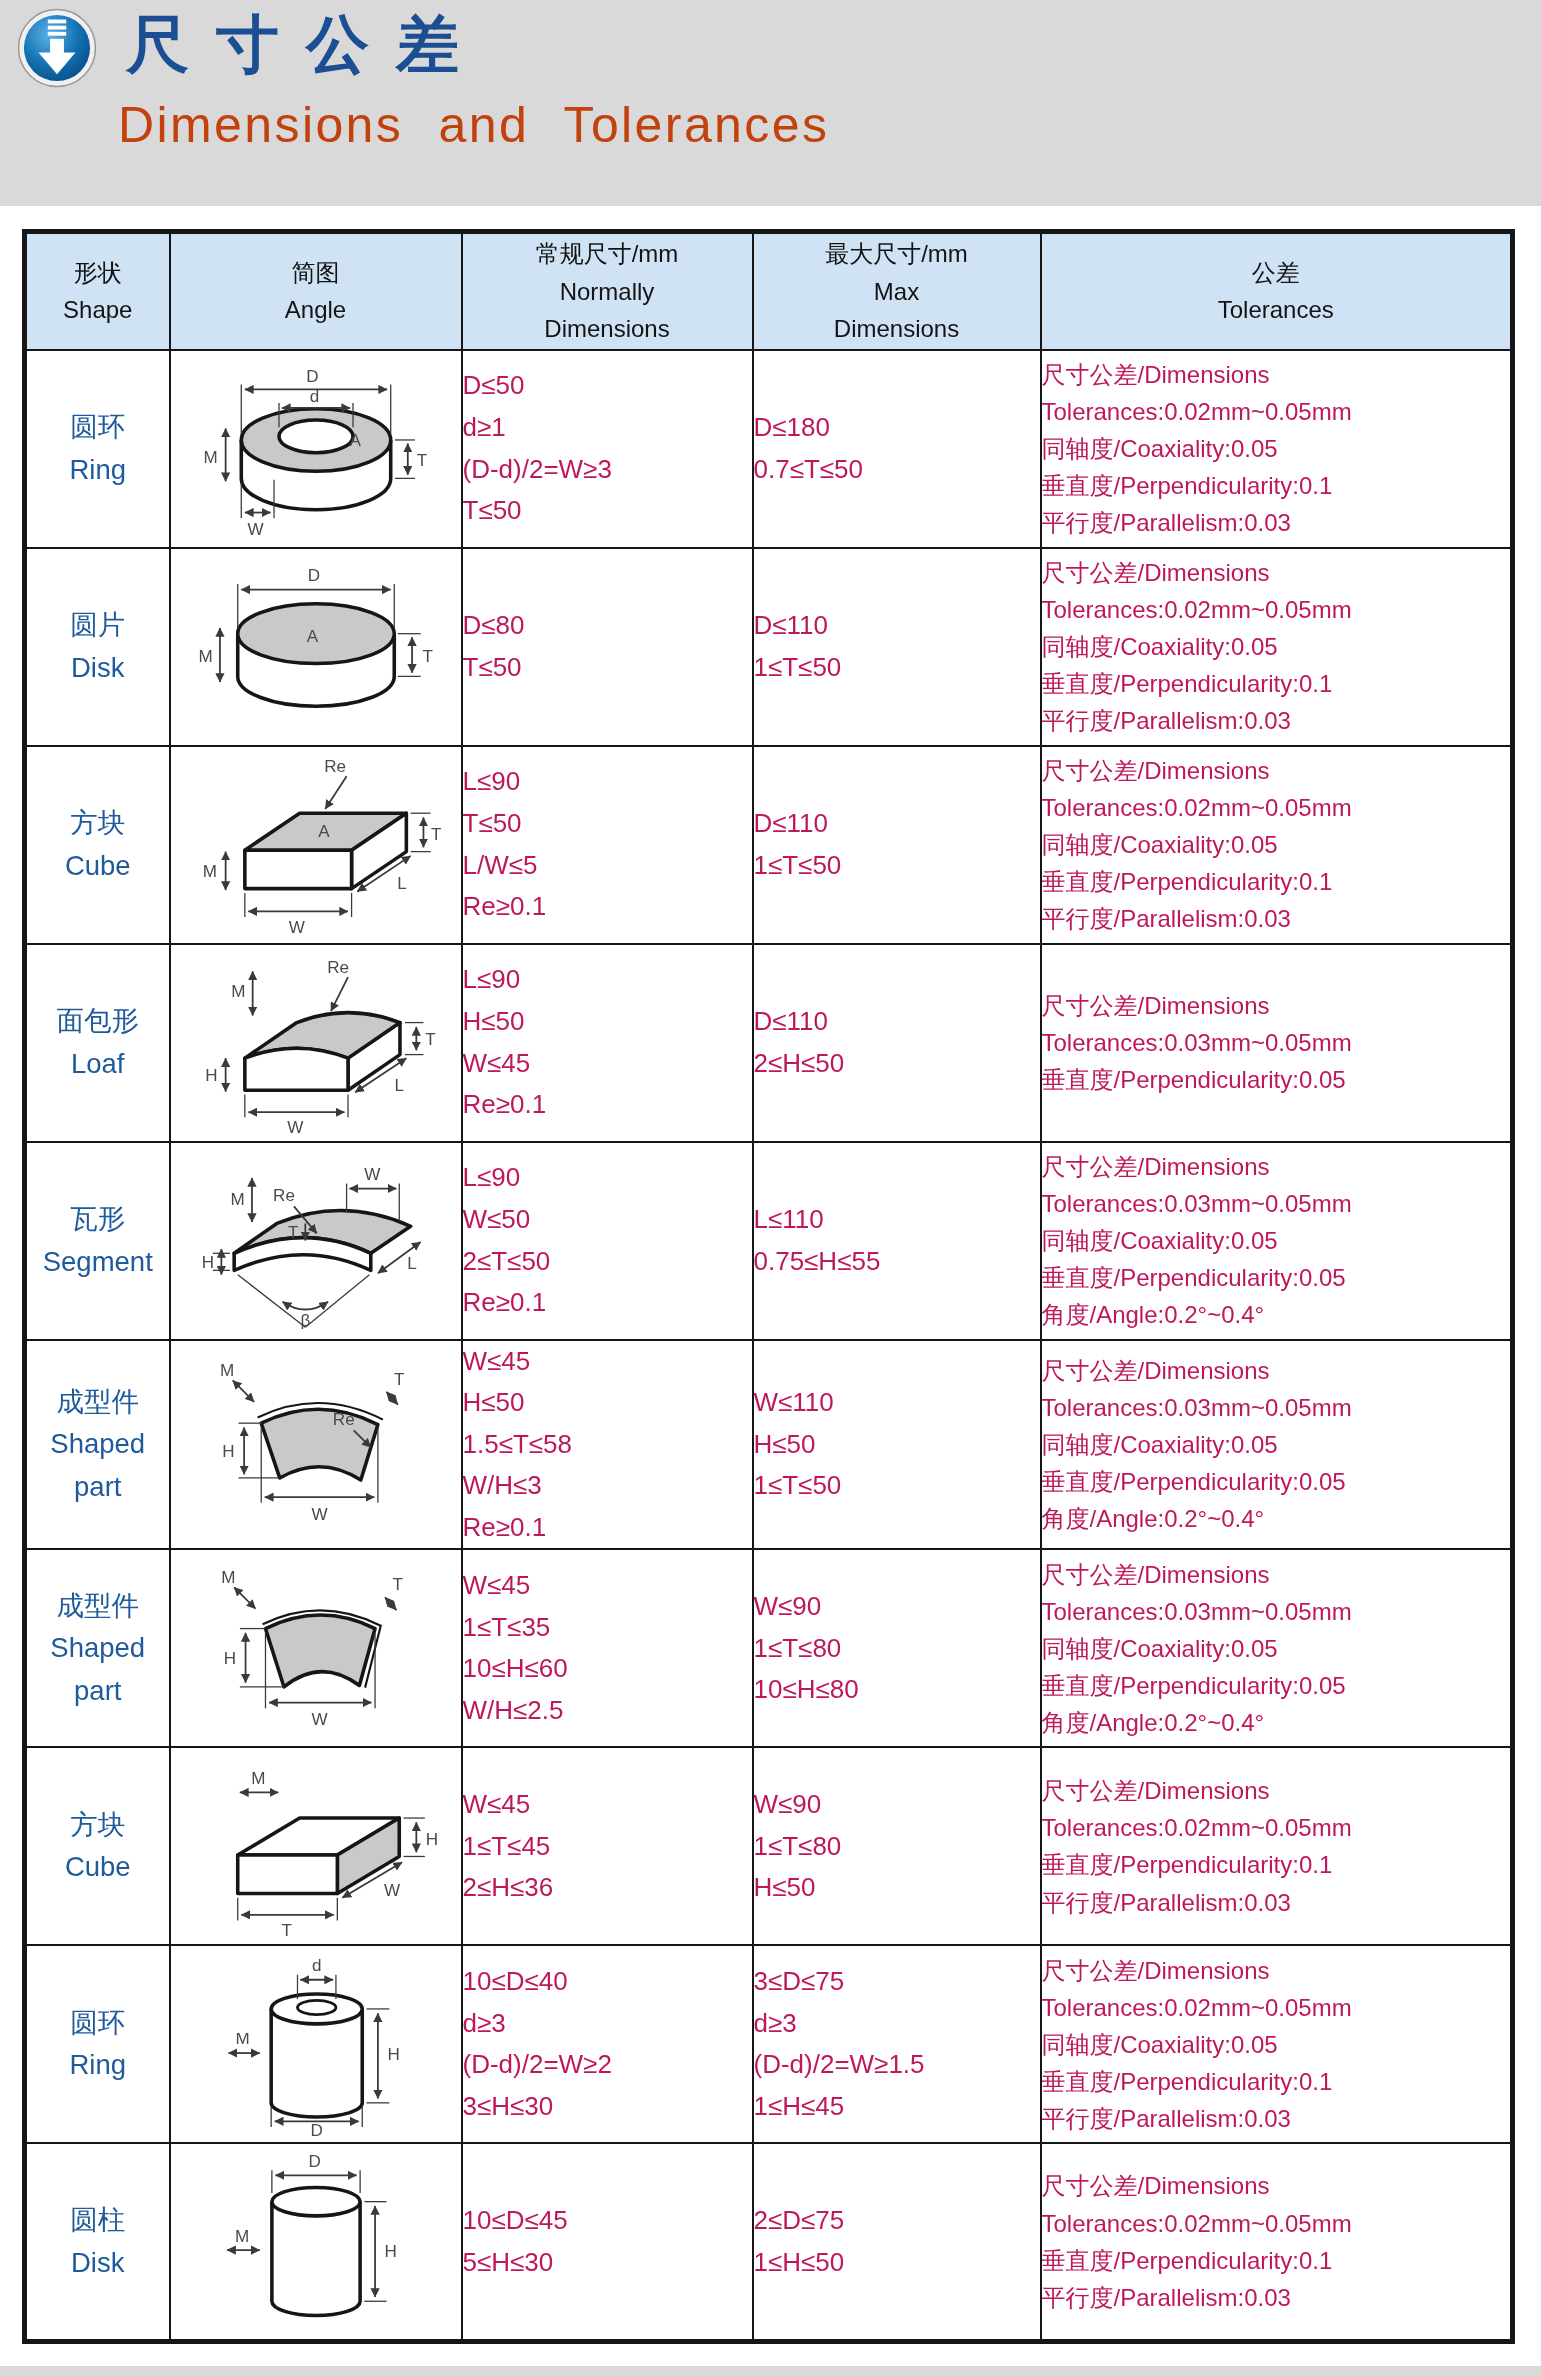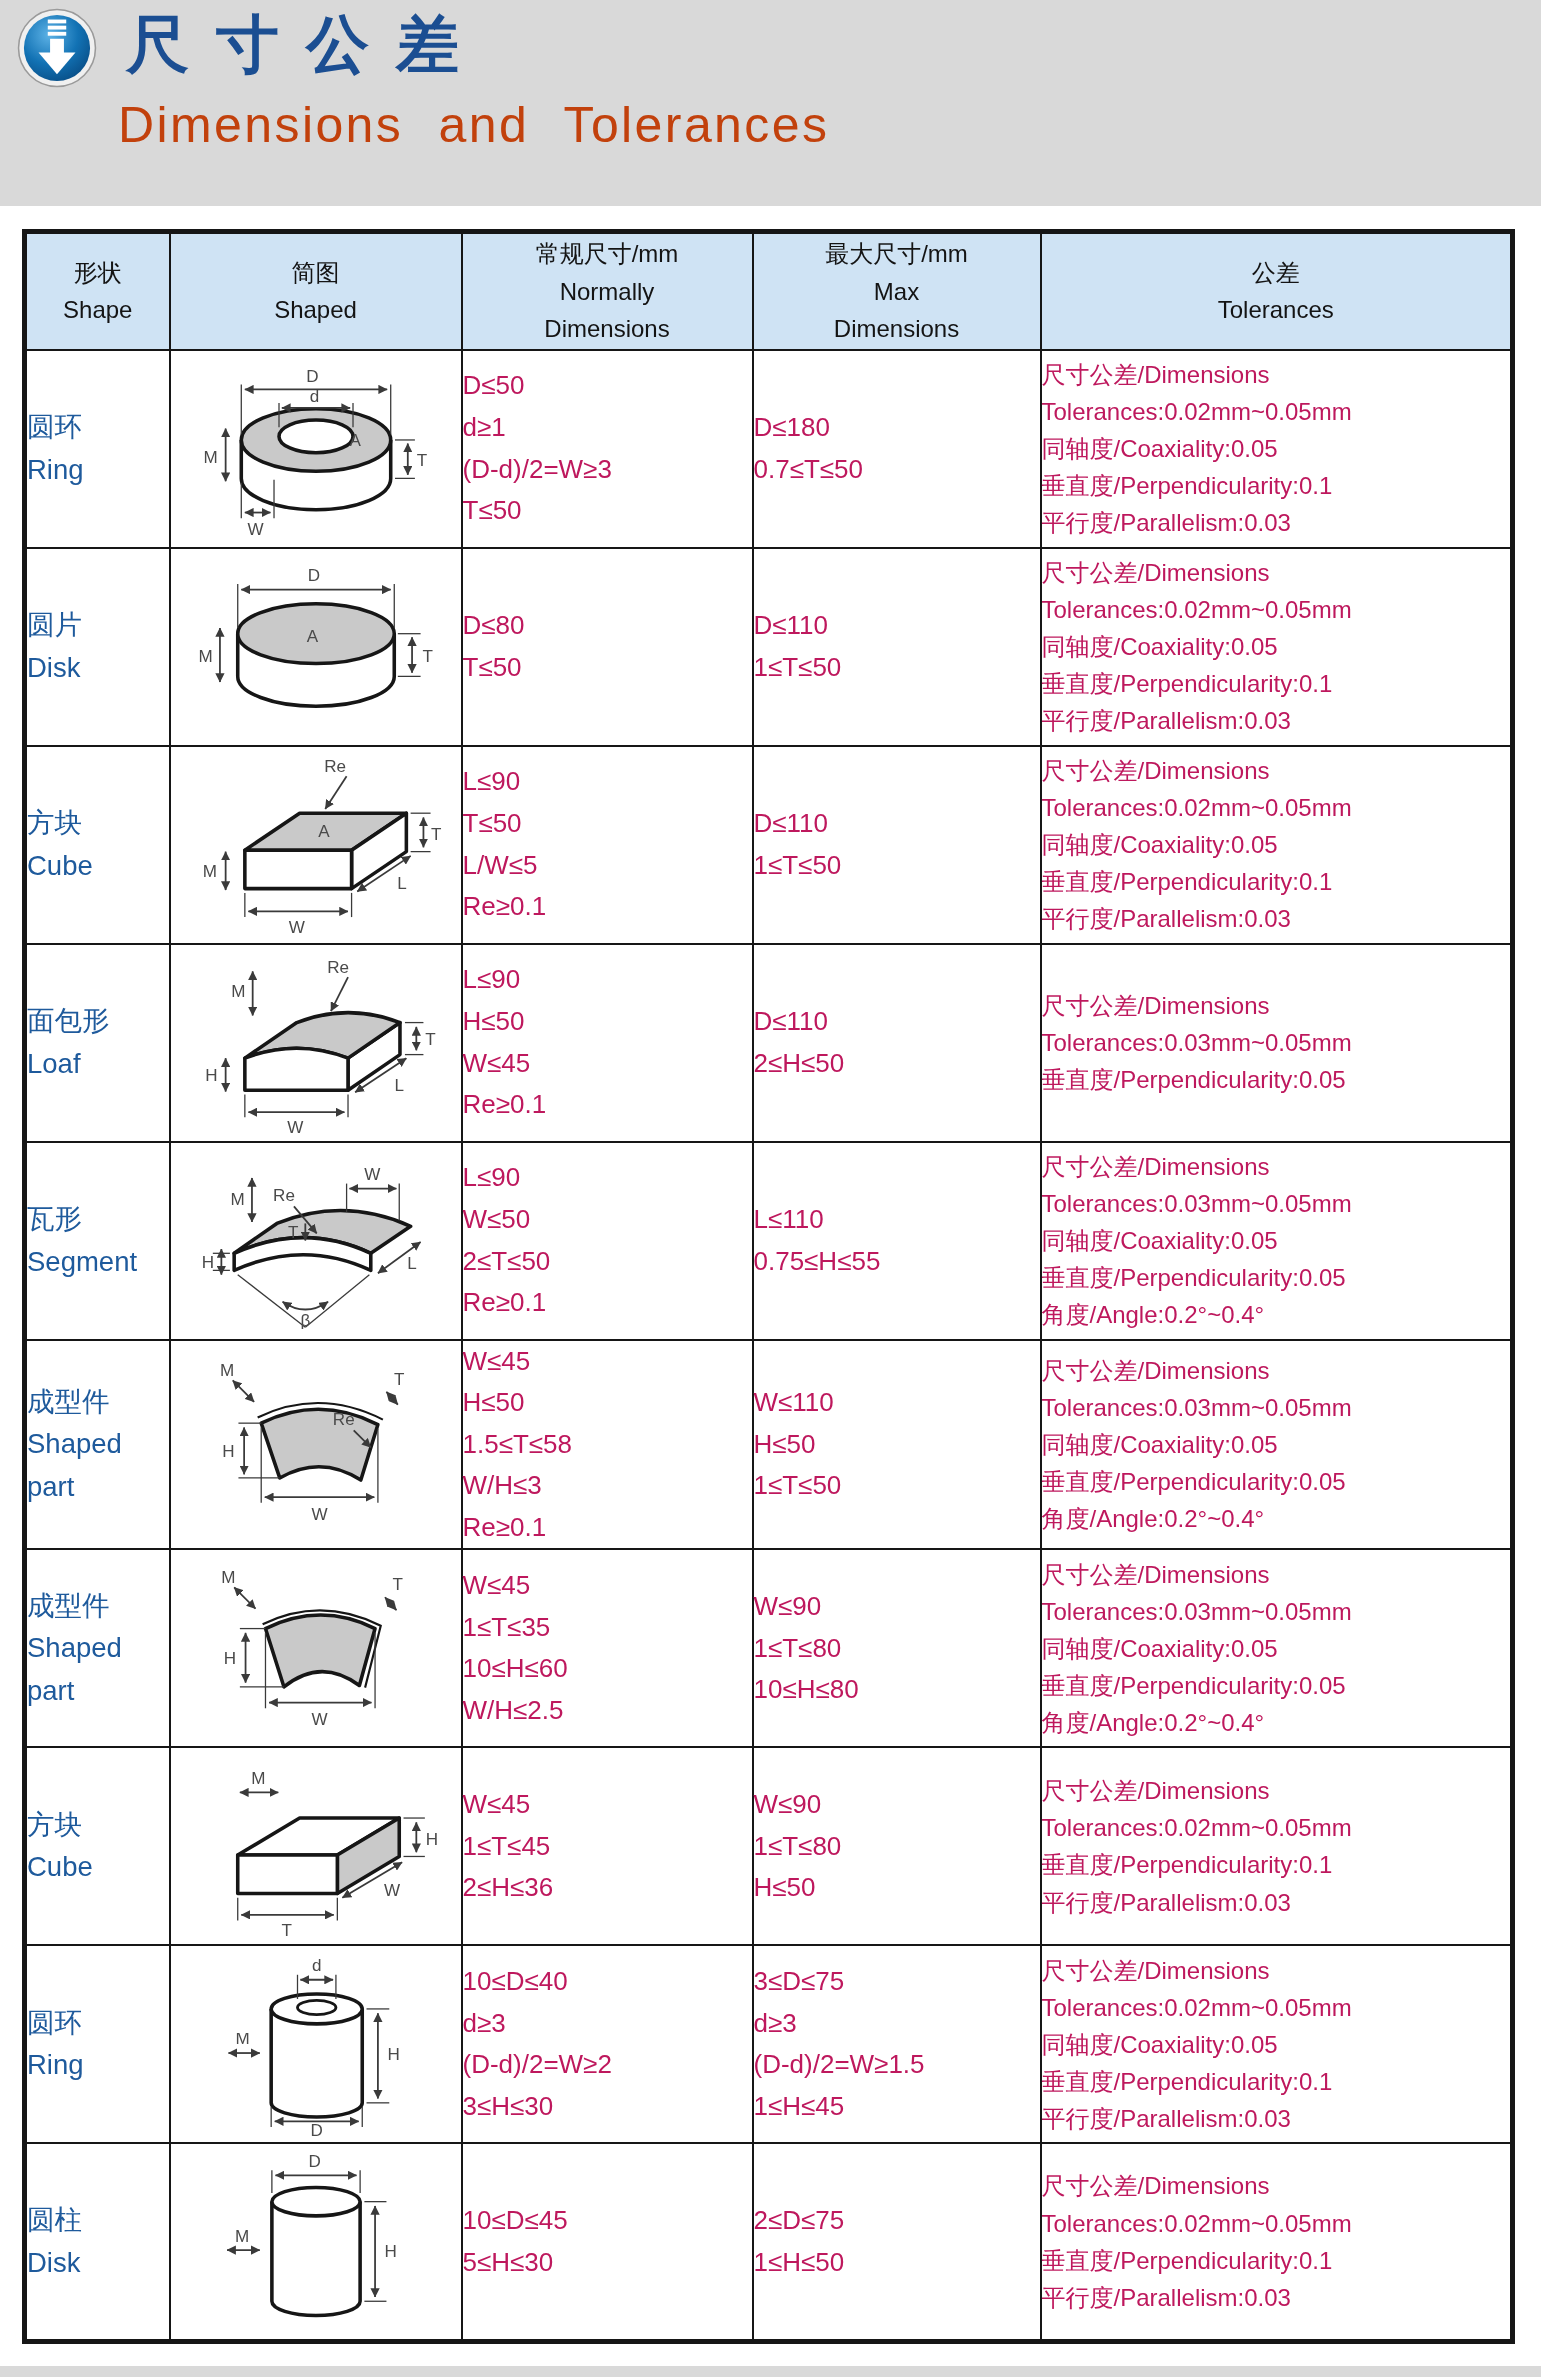--- a/index.html
+++ b/index.html
@@ -93,7 +93,7 @@
         </th>
       <th>
           <div>简图</div>
-          <div>Shaped</div>
+          <div>Angle</div>
         </th>
       <th>
           <div>常规尺寸/mm</div>

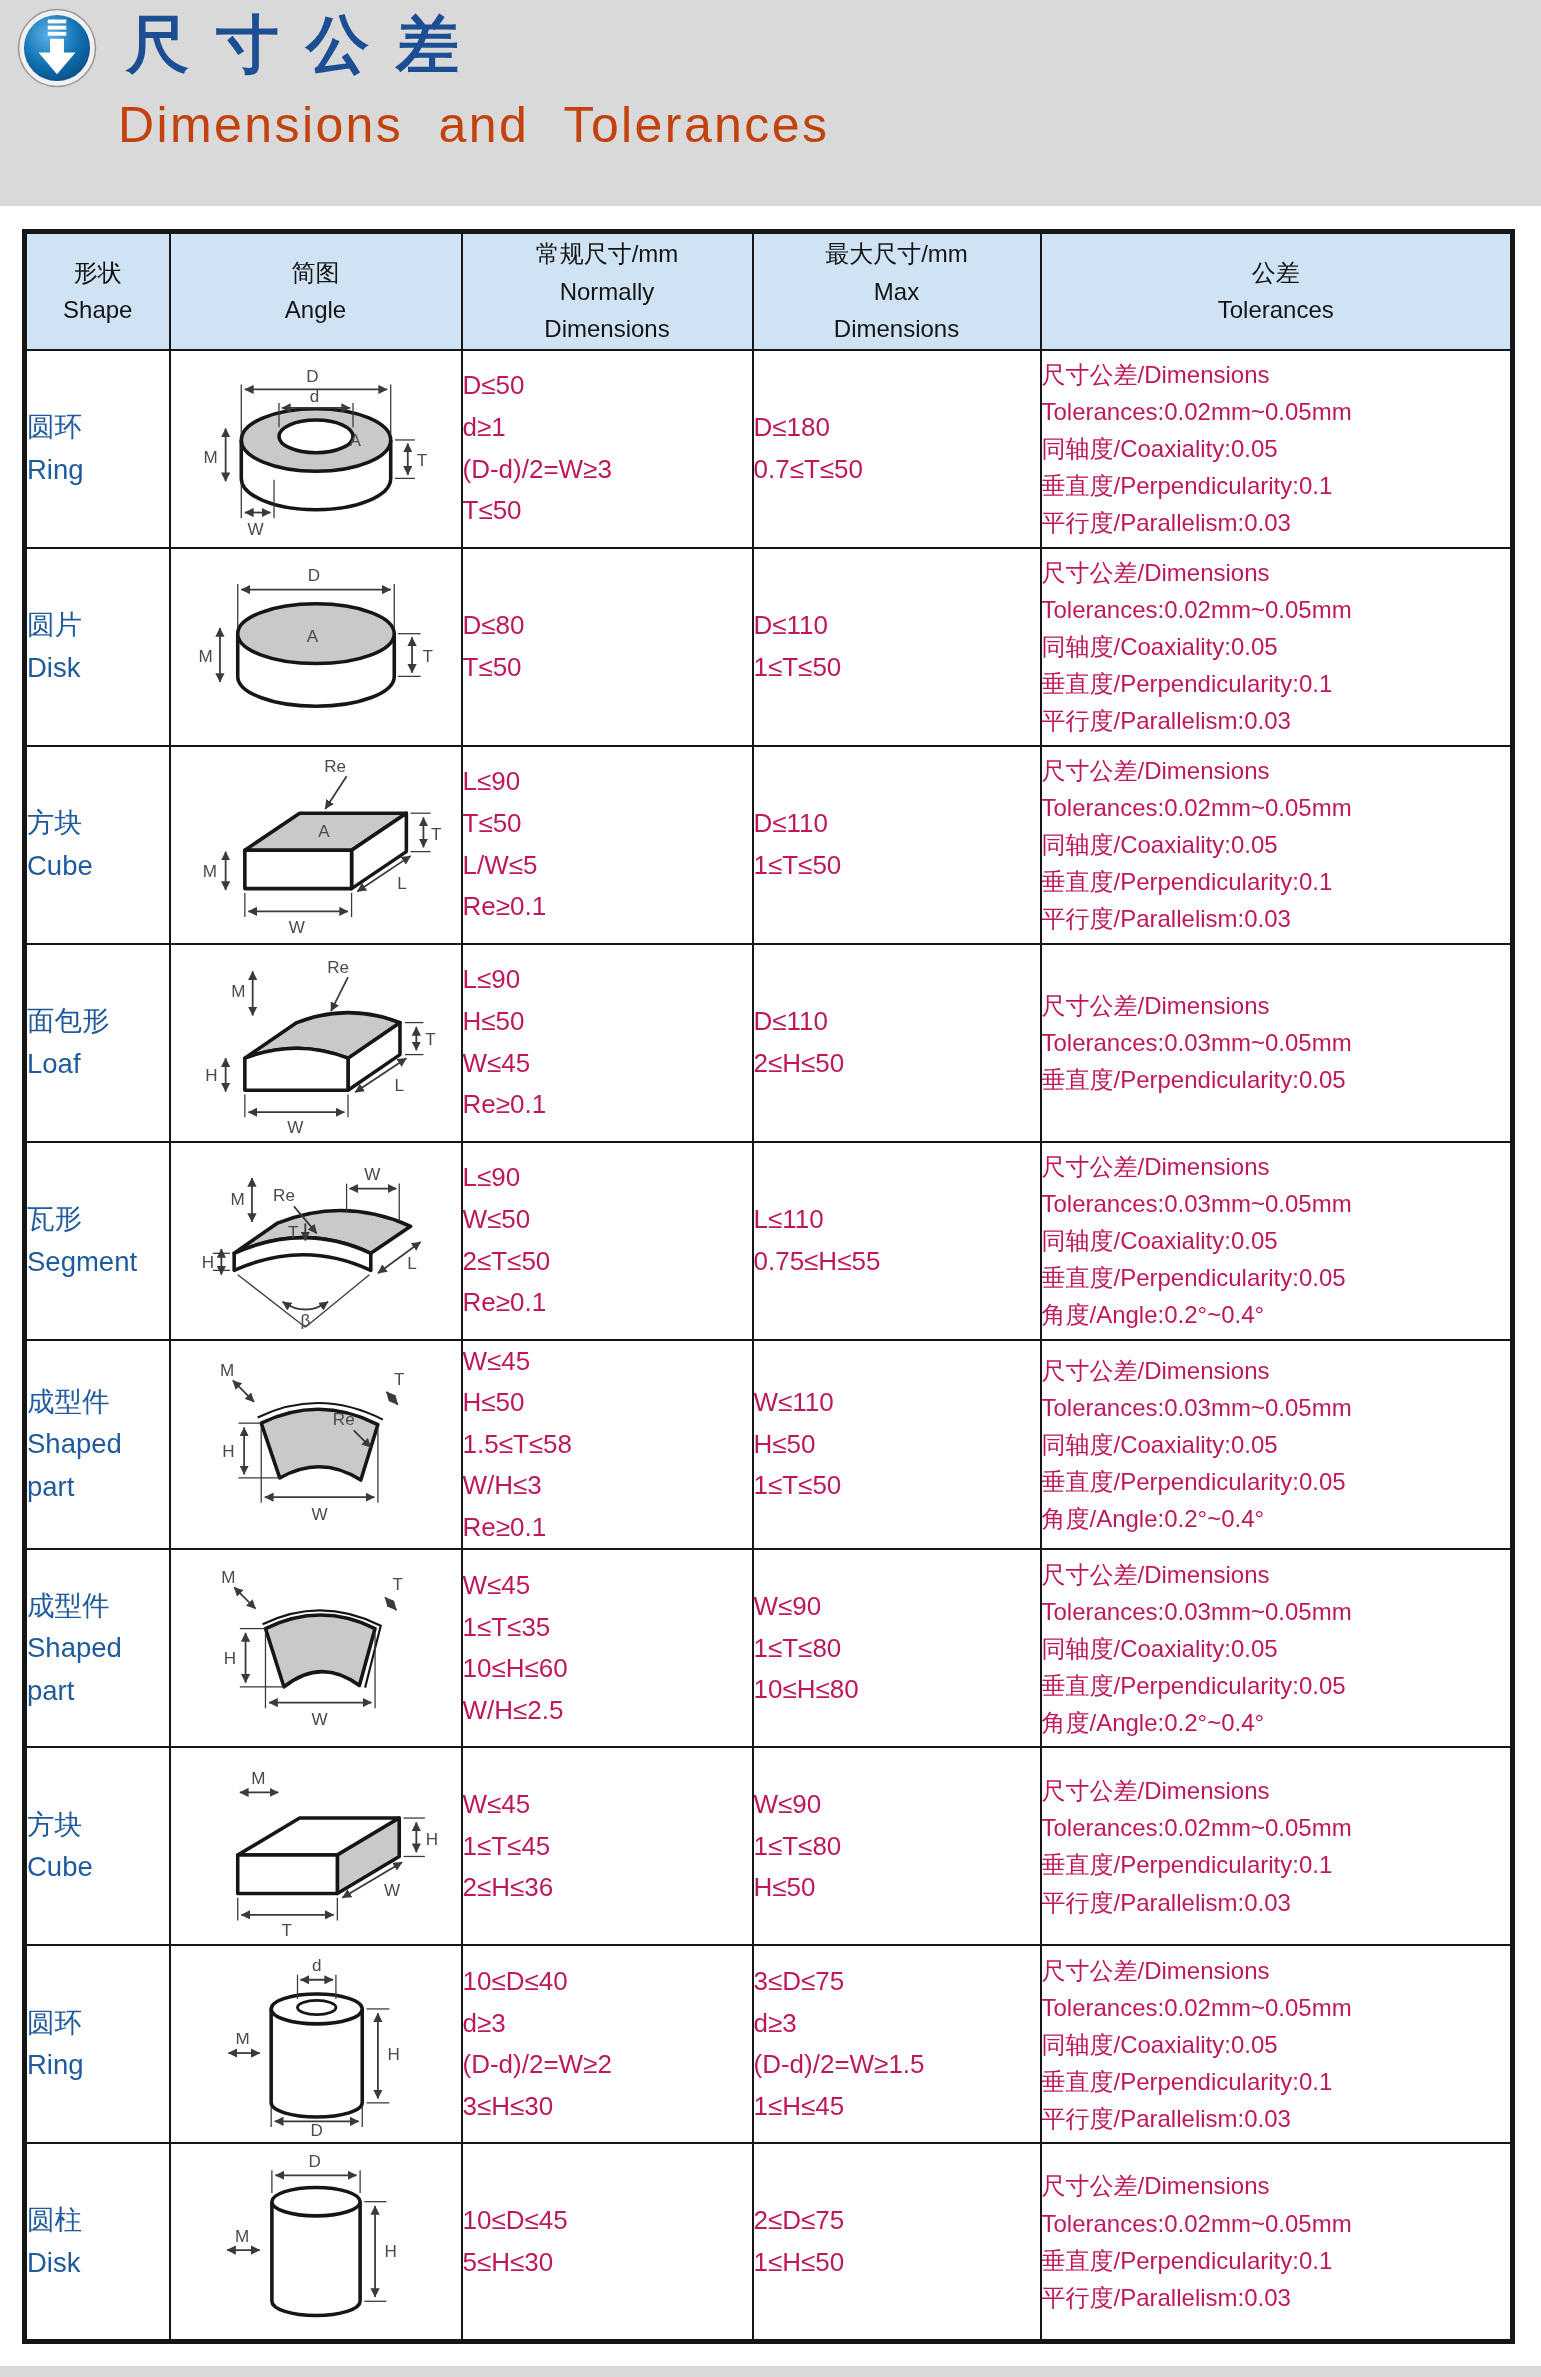--- a/index.html
+++ b/index.html
@@ -30,7 +30,7 @@
     background:#cfe3f4;font-weight:normal;font-size:24px;color:#141414;
     line-height:1.55;text-align:center;
   }
-  td.c-shape{color:#1e5a9c;font-size:27.5px;line-height:1.55;}
+  td.c-shape{text-align:center;color:#1e5a9c;font-size:27.5px;line-height:1.55;}
   td.c-sketch{text-align:center;}
   td.c-dims{font-size:26px;color:#be185d;padding-left:41px;line-height:1.6;}
   td.c-tol{font-size:24px;color:#be185d;padding-left:35px;line-height:1.55;}

